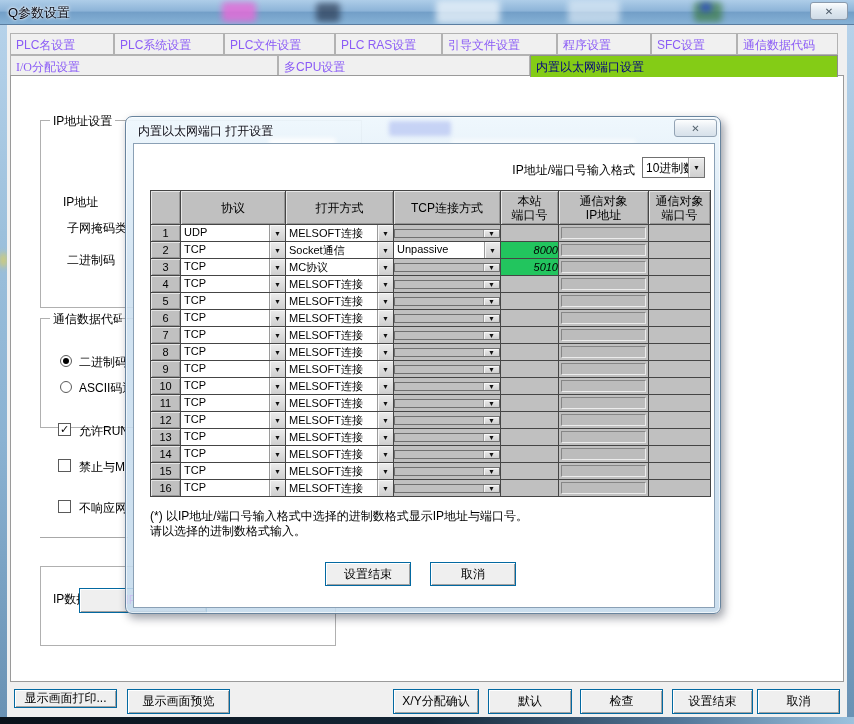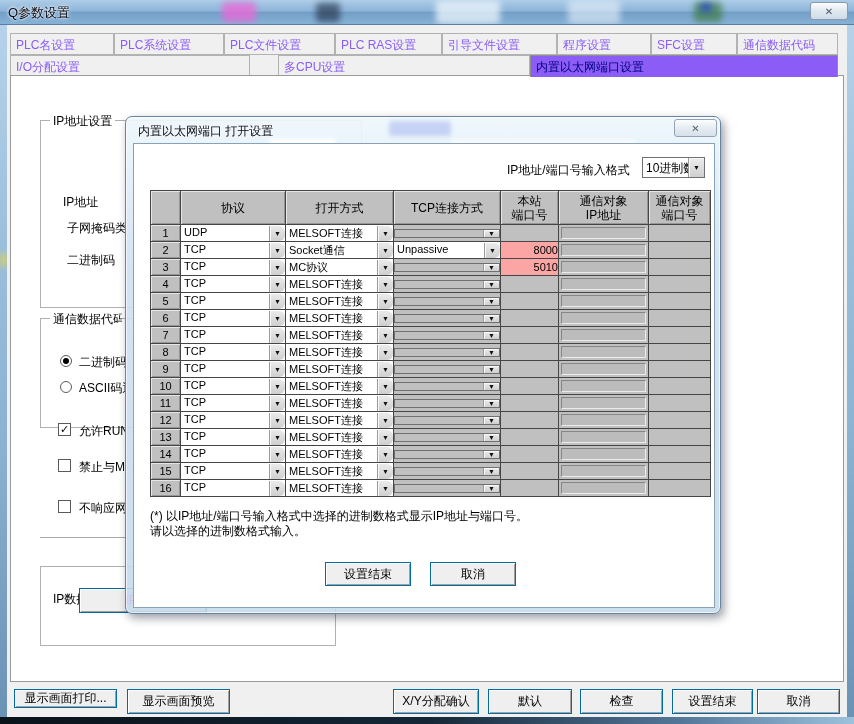--- a/index.html
+++ b/index.html
@@ -134,7 +134,7 @@
       <div class="tab" style="left: 557px; top: 33px; width: 94px; height: 22px;">程序设置</div>
       <div class="tab" style="left: 651px; top: 33px; width: 86px; height: 22px;">SFC设置</div>
       <div class="tab" style="left: 737px; top: 33px; width: 101px; height: 22px;">通信数据代码</div>
-      <div class="tab" style="left: 10px; top: 55px; width: 240px; height: 21px;">I/O分配设置</div>
+      <div class="tab" style="left: 10px; top: 55px; width: 268px; height: 21px; font-family: Liberation Serif, serif;">I/O分配设置</div>
       <div class="tab" style="left: 278px; top: 55px; width: 252px; height: 21px;">多CPU设置</div>
       <div class="tab active" style="left: 530px; top: 55px; width: 308px; height: 22px;">内置以太网端口设置</div>
     </div>

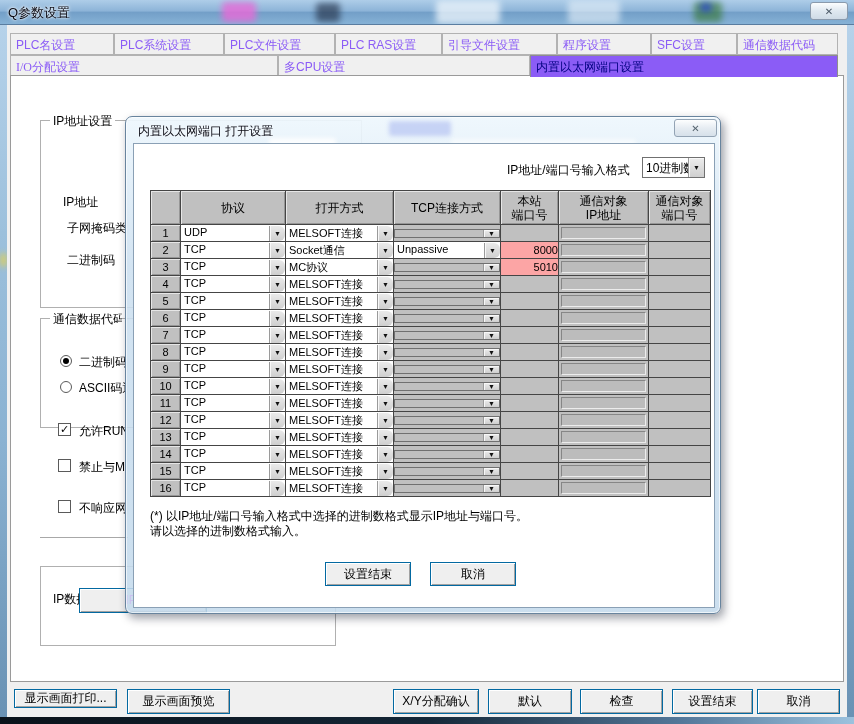--- a/index.html
+++ b/index.html
@@ -29,7 +29,7 @@
   
   .tab { position:absolute; background:#f0f0f0; border:1px solid #b2b2b2; overflow:hidden;
     font-size:12px; color:#8b5cf6; padding:3px 0 0 5px; white-space:nowrap; cursor:pointer; }
-  .tab.active { background:#8b5cf6; color:#000080; border-color:#8e8e8e; border-bottom:none; z-index:5; }
+  .tab.active { background:#84cc16; color:#000080; border-color:#8e8e8e; border-bottom:none; z-index:5; }
 
   
   .panel { position:absolute; left:10px; top:75px; width:834px; height:607px;

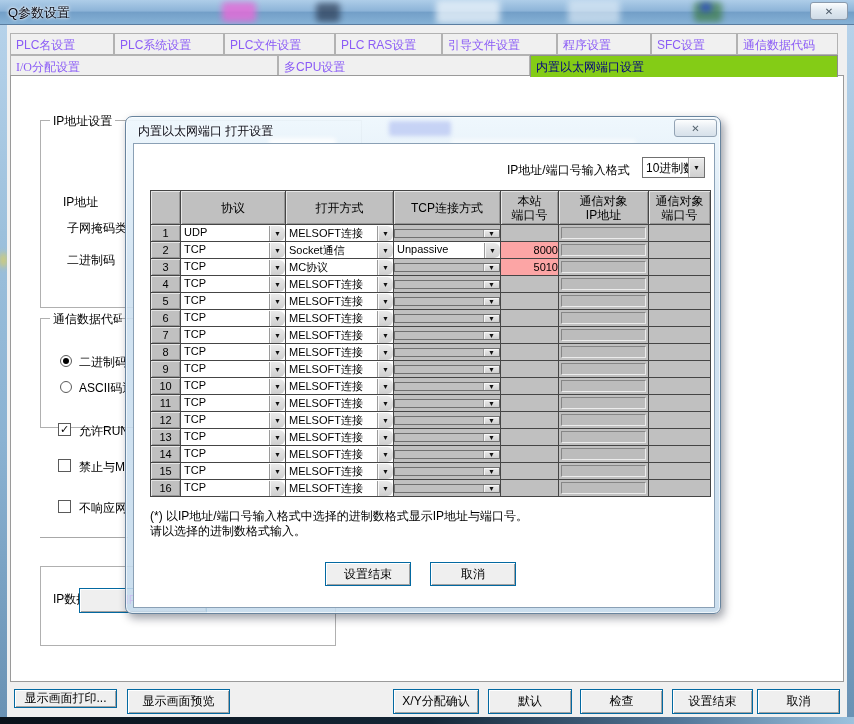--- a/index.html
+++ b/index.html
@@ -65,7 +65,7 @@
   .dlg-inner { position:absolute; left:7px; top:26px; width:582px; height:465px;
     background:#fff; border:1px solid #8aa0b5; }
 
-  .fmt-label { position:absolute; left:373px; top:18px; width:128px; text-align:left; white-space:nowrap; }
+  .fmt-label { position:absolute; left:373px; top:18px; width:128px; text-align:right; white-space:nowrap; }
   .combo { display:flex; background:#fff; border:1px solid #707070; overflow:hidden; }
   .combo .ctext { flex:1; padding:1px 0 0 3px; white-space:nowrap; overflow:hidden; font-size:11px; }
   .combo .cbtn { width:16px; background:linear-gradient(180deg,#ececec,#cfcfcf);

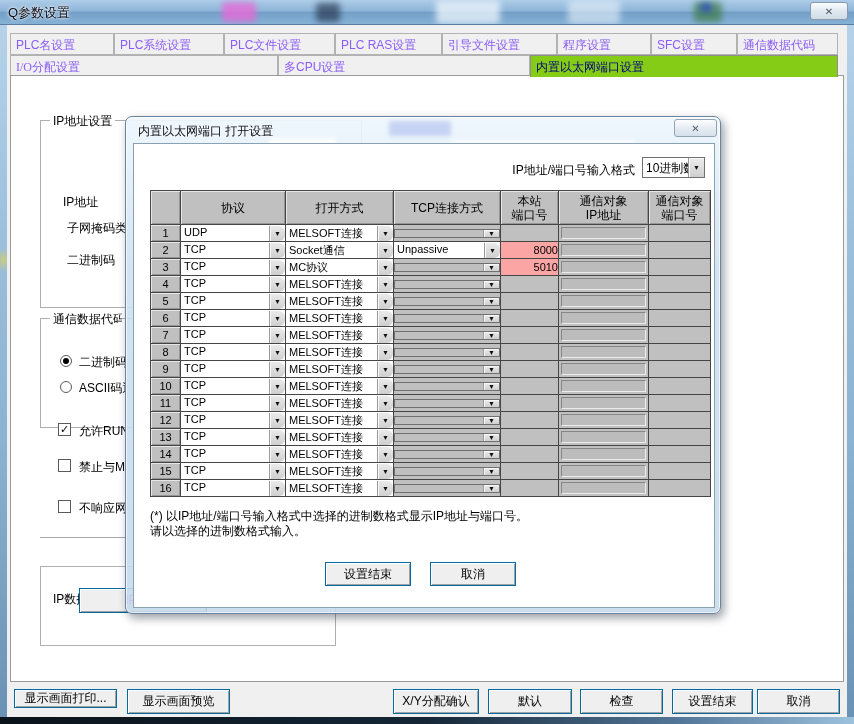--- a/index.html
+++ b/index.html
@@ -85,7 +85,7 @@
   tr.grow { height:17px; }
   td.cell-num { background:#c0c0c0; text-align:center; font-size:11px;
     box-shadow:inset 1px 1px 0 #e6e6e6, inset -1px -1px 0 #969696; }
-  td.cell-combo { background:#fff;border-radius:7px; }
+  td.cell-combo { background:#fff; }
   td.cell-combo .combo { border:none; height:16px; }
   td.cell-gray { background:#c0c0c0; }
   td.cell-port { background:#c0c0c0; font-size:11px; text-align:right; padding-right:3px; }

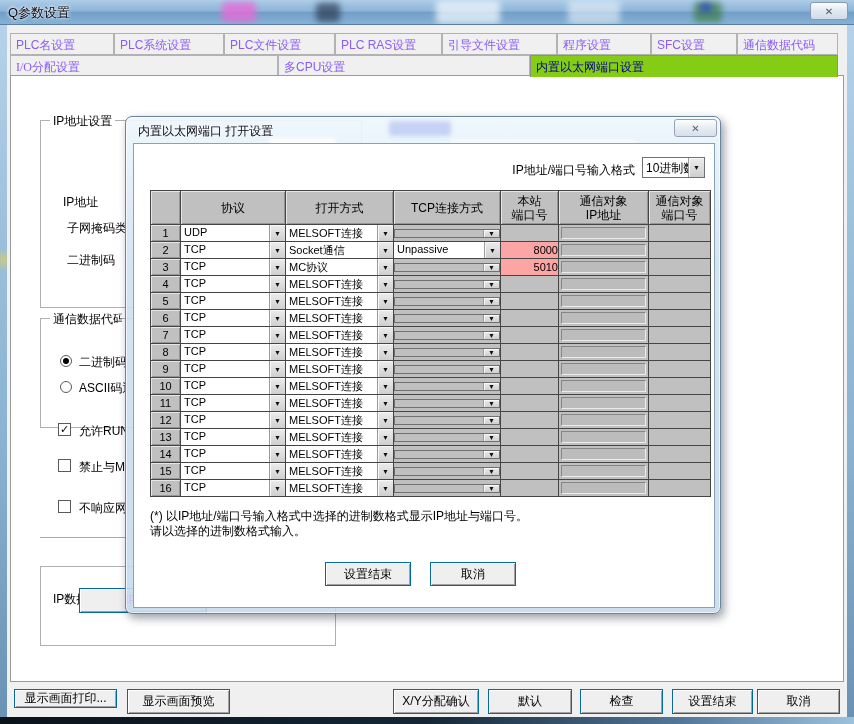--- a/index.html
+++ b/index.html
@@ -89,7 +89,7 @@
   td.cell-combo .combo { border:none; height:16px; }
   td.cell-gray { background:#c0c0c0; }
   td.cell-port { background:#c0c0c0; font-size:11px; text-align:right; padding-right:3px; }
-  td.cell-port.filled { background:#fca5a5; }
+  td.cell-port.filled { background:#22c55e;font-style:italic; }
   td.cell-ip { background:#c0c0c0; }
   .ipbox { margin:1px 2px; height:12px; background:#bcbcbc;
     border:1px solid; border-color:#868686 #ececec #ececec #868686; }

